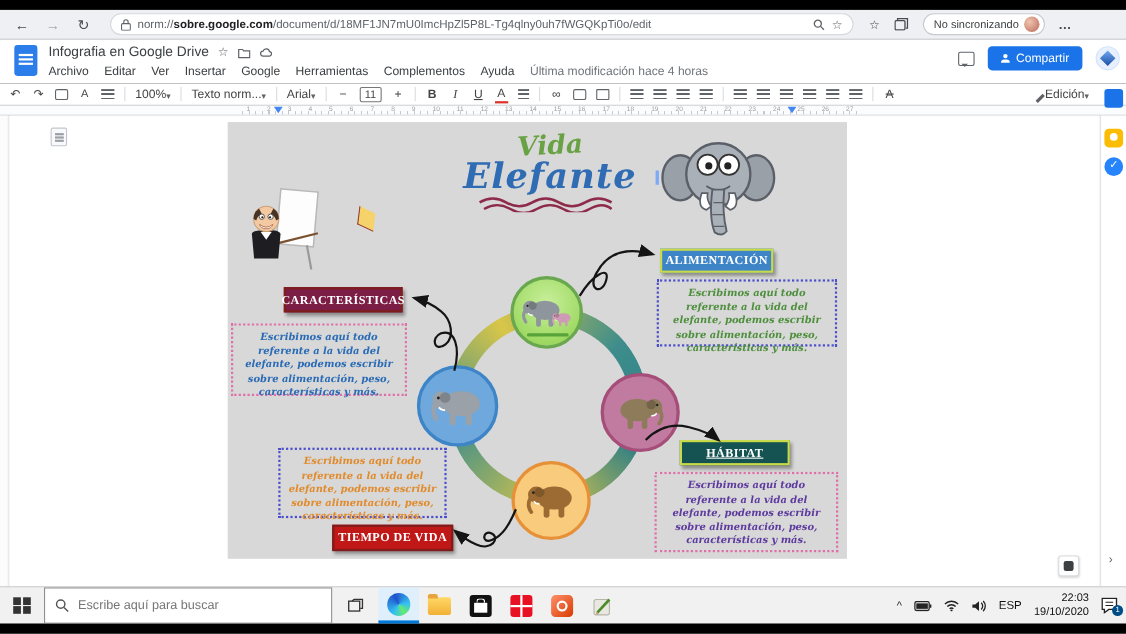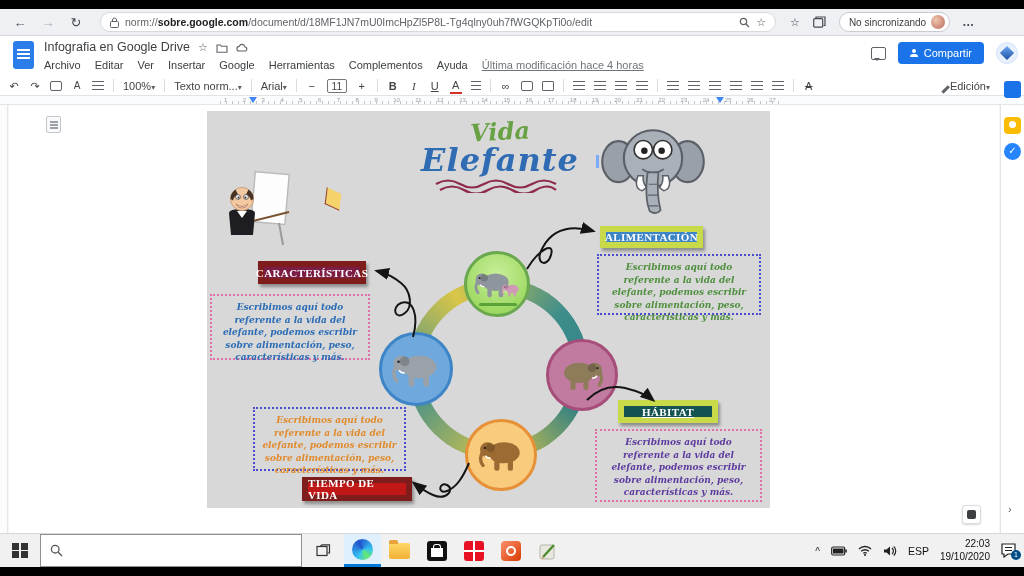--- a/index.html
+++ b/index.html
@@ -31,7 +31,7 @@
   .mini-ic{width:12px;height:12px;display:inline-block}
   .menurow{left:44px;top:23px;display:flex;gap:14px;font-size:11px;color:#3c4043}
   .menurow span{cursor:default}
-  .lastmod{color:#70757a;text-decoration:underline}
+  .lastmod{color:#70757a;}
   .share-area{right:6px;top:6px;display:flex;align-items:center;gap:12px}
   .cmt{width:15px;height:13px;border:1.5px solid #5f6368;border-radius:2px;position:relative}
   .cmt:after{content:"";position:absolute;left:2px;bottom:-5px;border:3px solid transparent;border-top-color:#5f6368}

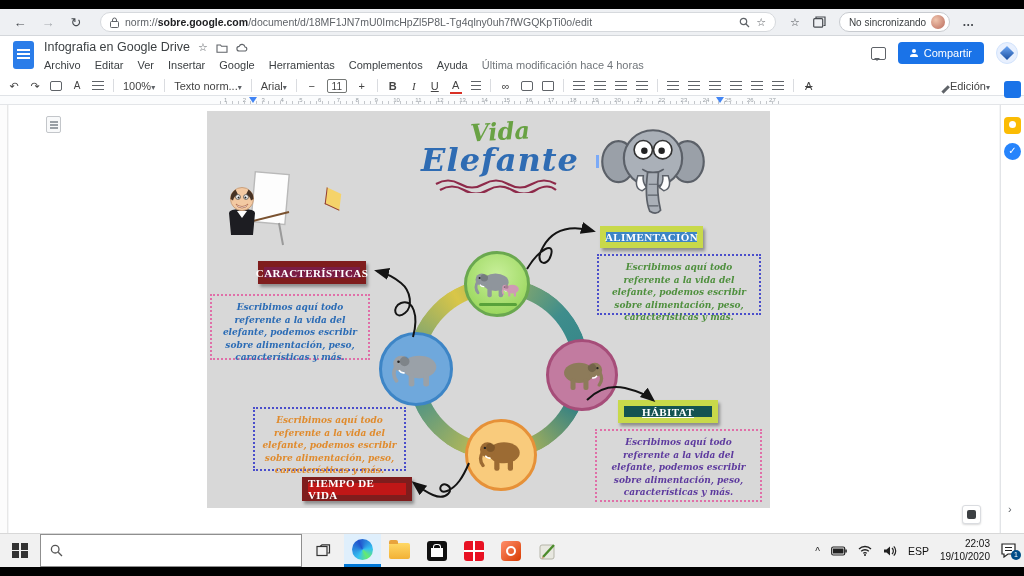--- a/index.html
+++ b/index.html
@@ -86,7 +86,7 @@
   .t3{font-size:32px;color:#2f6cb3;letter-spacing:1px}
   .tag{position:absolute;display:flex;align-items:center;justify-content:center;color:#fff;
        font-family:"Liberation Serif",serif;font-weight:bold;font-size:11px;letter-spacing:.4px;
-       border:6px solid #7f1d1d;box-shadow:2px 3px 3px rgba(0,0,0,.35)}
+       border:2px solid #7f1d1d;box-shadow:2px 3px 3px rgba(0,0,0,.35)}
   .tag.greenb{border-color:#c8d94a}
   .note{position:absolute;text-align:center;font-size:9px;line-height:1.4;padding:5px 4px}
   .dot-pink{border:2px dotted #e06fa8}

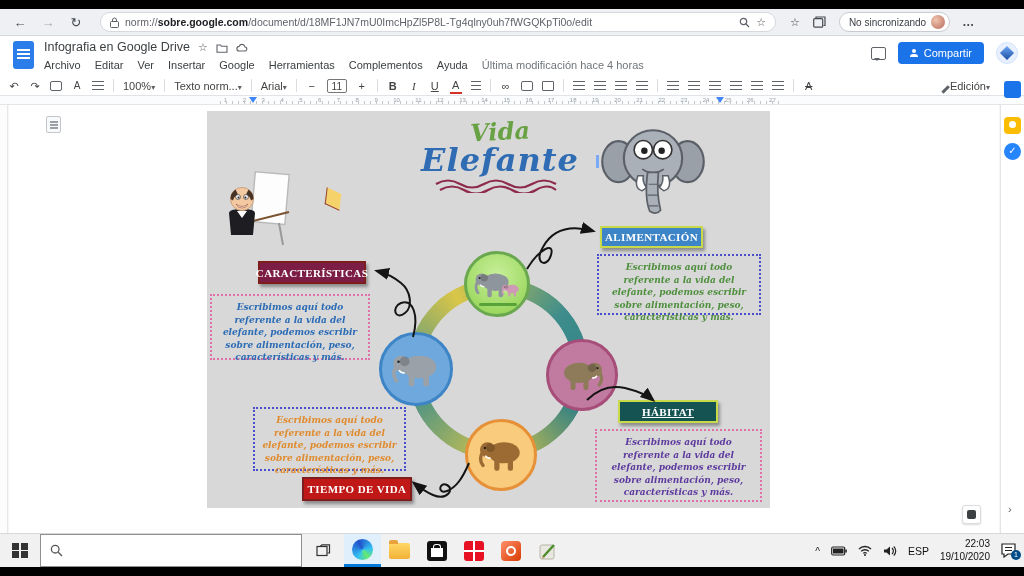--- a/index.html
+++ b/index.html
@@ -420,6 +420,7 @@
         <circle cx="5.2" cy="5.2" r="3.8" fill="none" stroke="#555" stroke-width="1.3"></circle>
         <line x1="8.2" y1="8.2" x2="12" y2="12" stroke="#555" stroke-width="1.3"></line>
       </svg>
+      <input style="border: none; outline: none; font-size: 11.5px; color: rgb(51, 51, 51); width: 200px; font-family: &quot;Liberation Sans&quot;, sans-serif; background: transparent;" placeholder="Escribe aquí para buscar">
     </div>
     <div style="width:42px;display:flex;align-items:center;justify-content:center">
       <svg width="15" height="13" viewBox="0 0 15 13">

